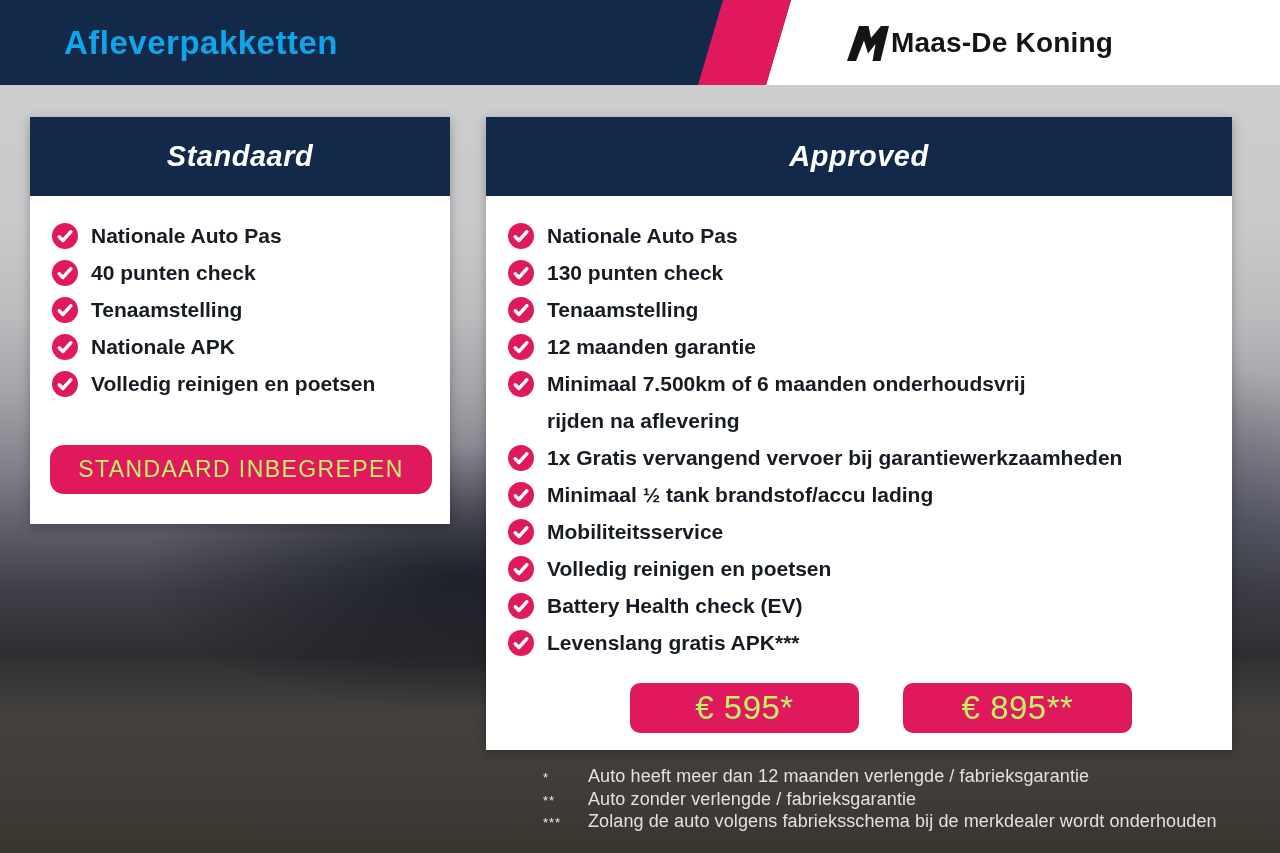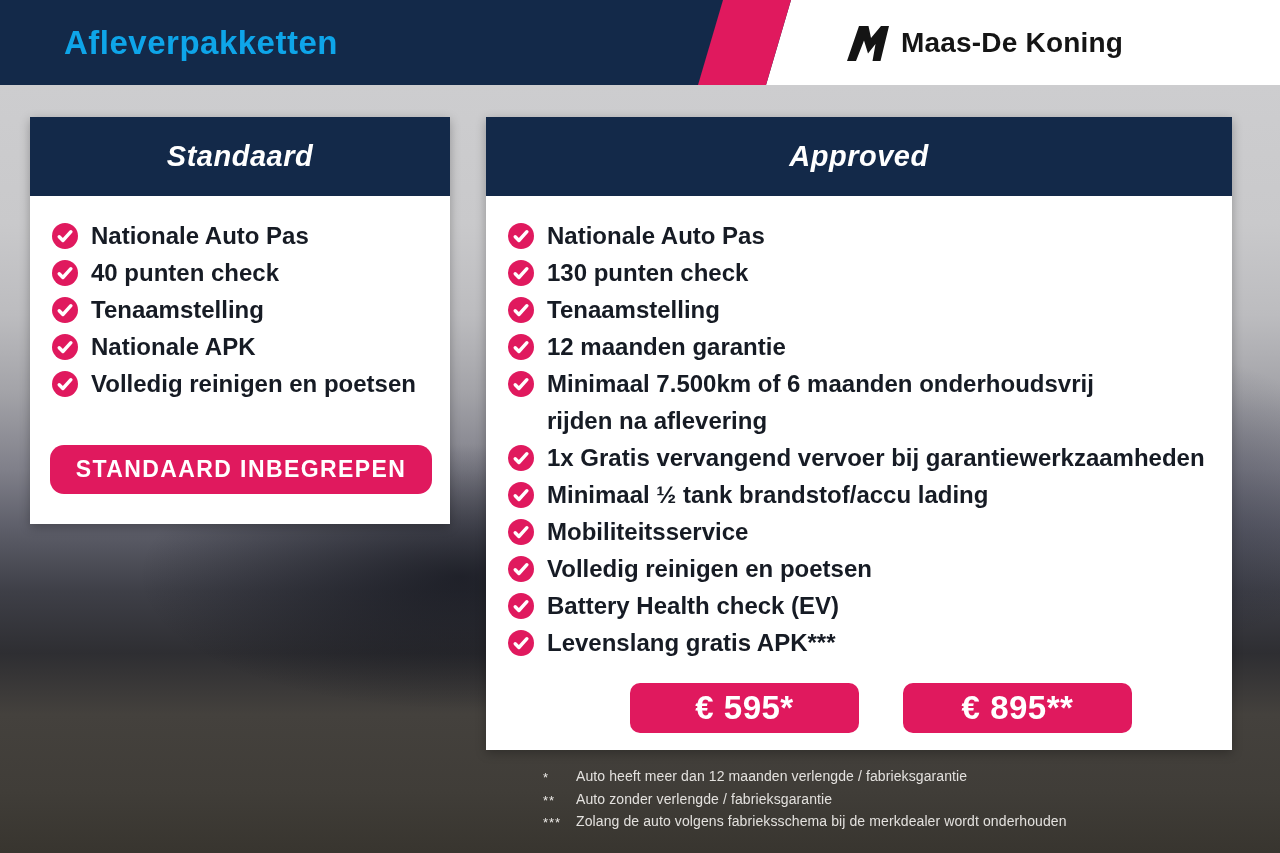--- a/index.html
+++ b/index.html
@@ -18,7 +18,7 @@
     clip-path:polygon(791px 0,1280px 0,1280px 85px,766px 85px);}
   .wedge-pink{position:absolute;left:0;top:0;width:1280px;height:85px;background:var(--brand-pink,#e0195e);
     clip-path:polygon(723px 0,791px 0,766px 85px,698px 85px);}
-  .brand{position:absolute;left:845px;top:0;height:85px;display:flex;align-items:center;gap:10px;}
+  .brand{position:absolute;left:845px;top:0;height:85px;display:flex;align-items:center;gap:0;}
   .brand svg{width:46px;height:40px;display:block;}
   .brand svg path{fill:#141414;}
   .brand-name{font-size:28px;font-weight:700;color:#151515;letter-spacing:.2px;}

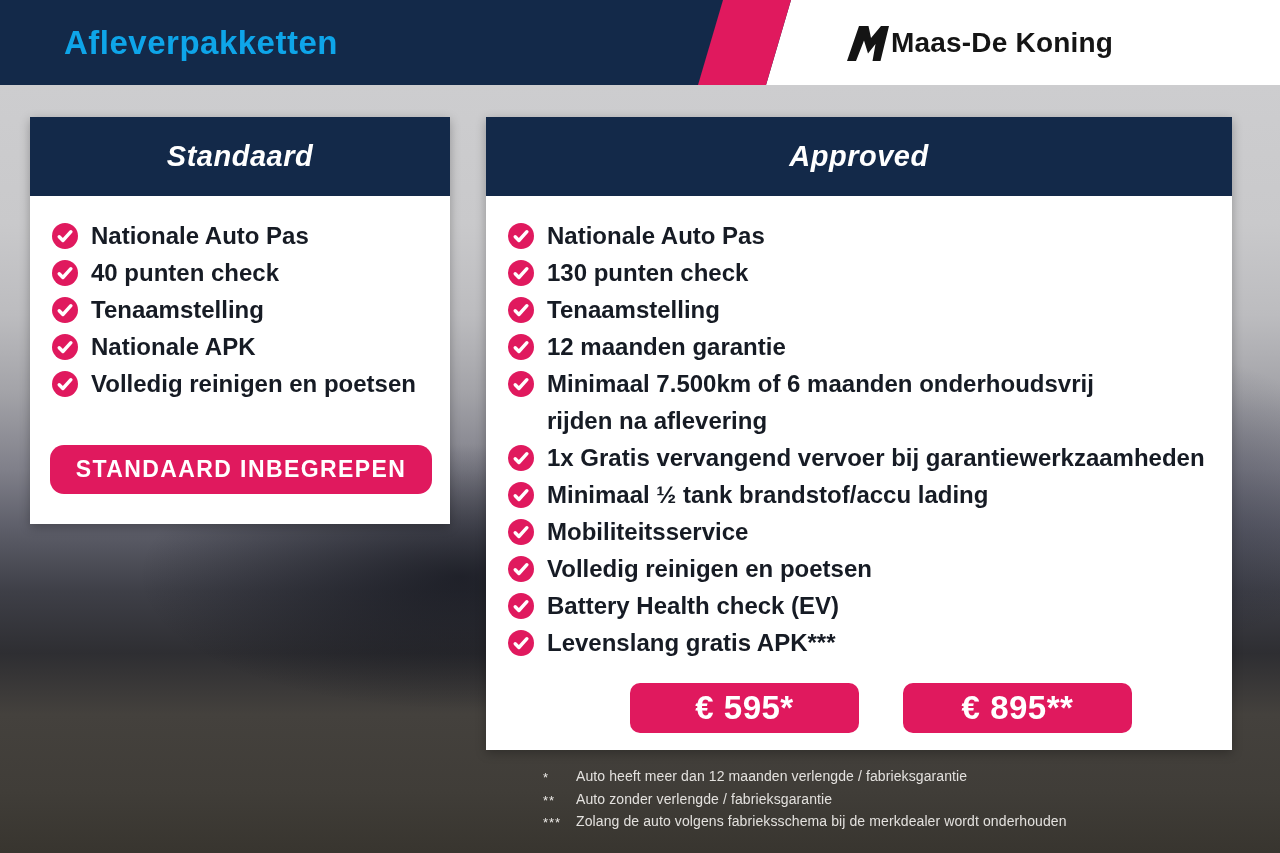--- a/index.html
+++ b/index.html
@@ -48,7 +48,7 @@
   .chk{flex:0 0 26px;width:26px;height:26px;margin:6px 13px 0 0;}
   .chk svg{width:26px;height:26px;display:block;}
   .chk circle{fill:var(--brand-pink,#e0195e);}
-  .lbl{font-size:24px;font-weight:700;color:var(--text-dark,#161b24);line-height:37px;white-space:pre-line;}
+  .lbl{font-size:21px;font-weight:700;color:var(--text-dark,#161b24);line-height:37px;white-space:pre-line;}
 
   .btn{display:flex;align-items:center;justify-content:center;border:none;cursor:pointer;
     background:var(--brand-pink,#e0195e);color:#ffffff;font-family:"Liberation Sans",sans-serif;font-weight:700;}

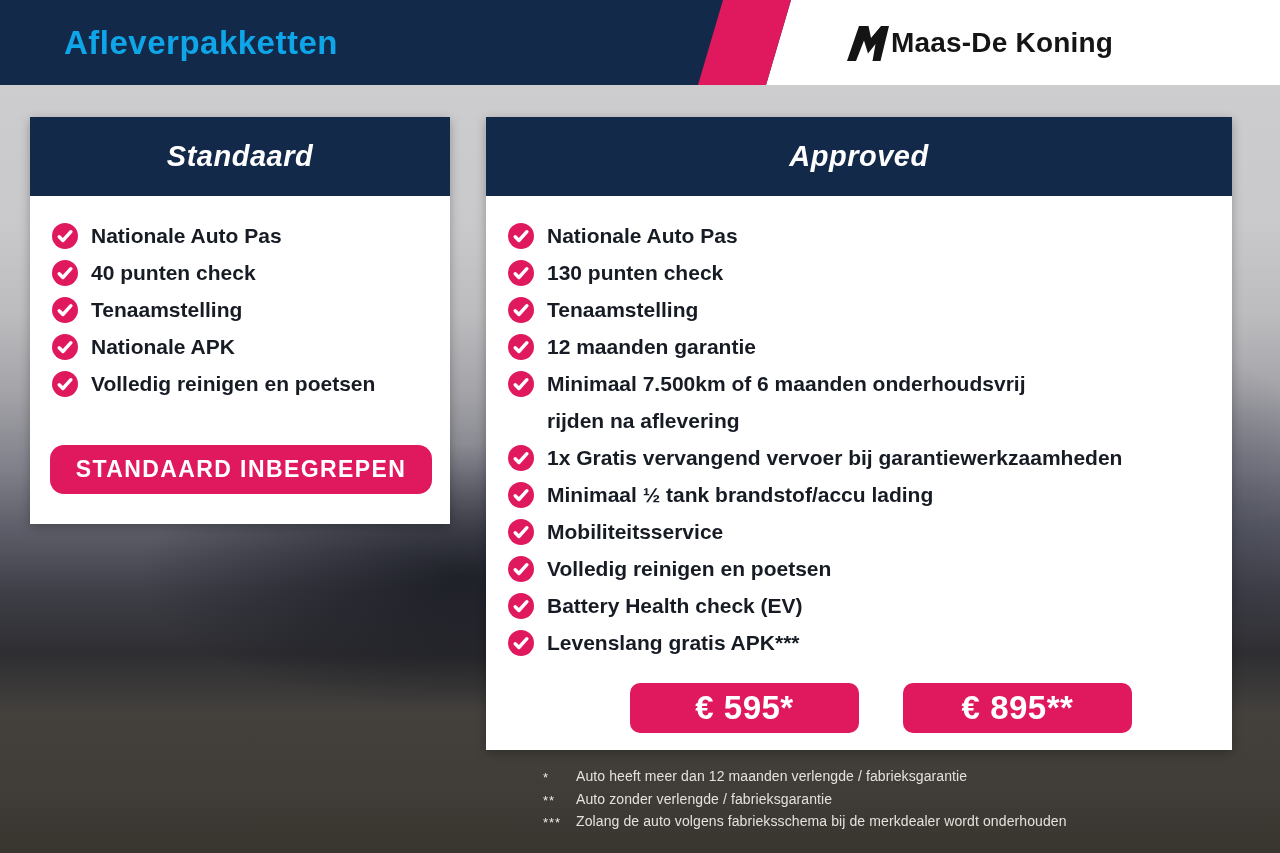--- a/index.html
+++ b/index.html
@@ -51,7 +51,7 @@
   .lbl{font-size:21px;font-weight:700;color:var(--text-dark,#161b24);line-height:37px;white-space:pre-line;}
 
   .btn{display:flex;align-items:center;justify-content:center;border:none;cursor:pointer;
-    background:var(--brand-pink,#e0195e);color:#ffffff;font-family:"Liberation Sans",sans-serif;font-weight:700;}
+    background:var(--brand-pink,#e0195e);color:#bef264;font-family:"Liberation Sans",sans-serif;font-weight:400;}
   .btn-included{position:absolute;left:20px;top:328px;width:382px;height:49px;border-radius:14px;
     font-size:23px;letter-spacing:1.4px;}
   .price-row{position:absolute;left:0;top:566px;width:746px;height:50px;}

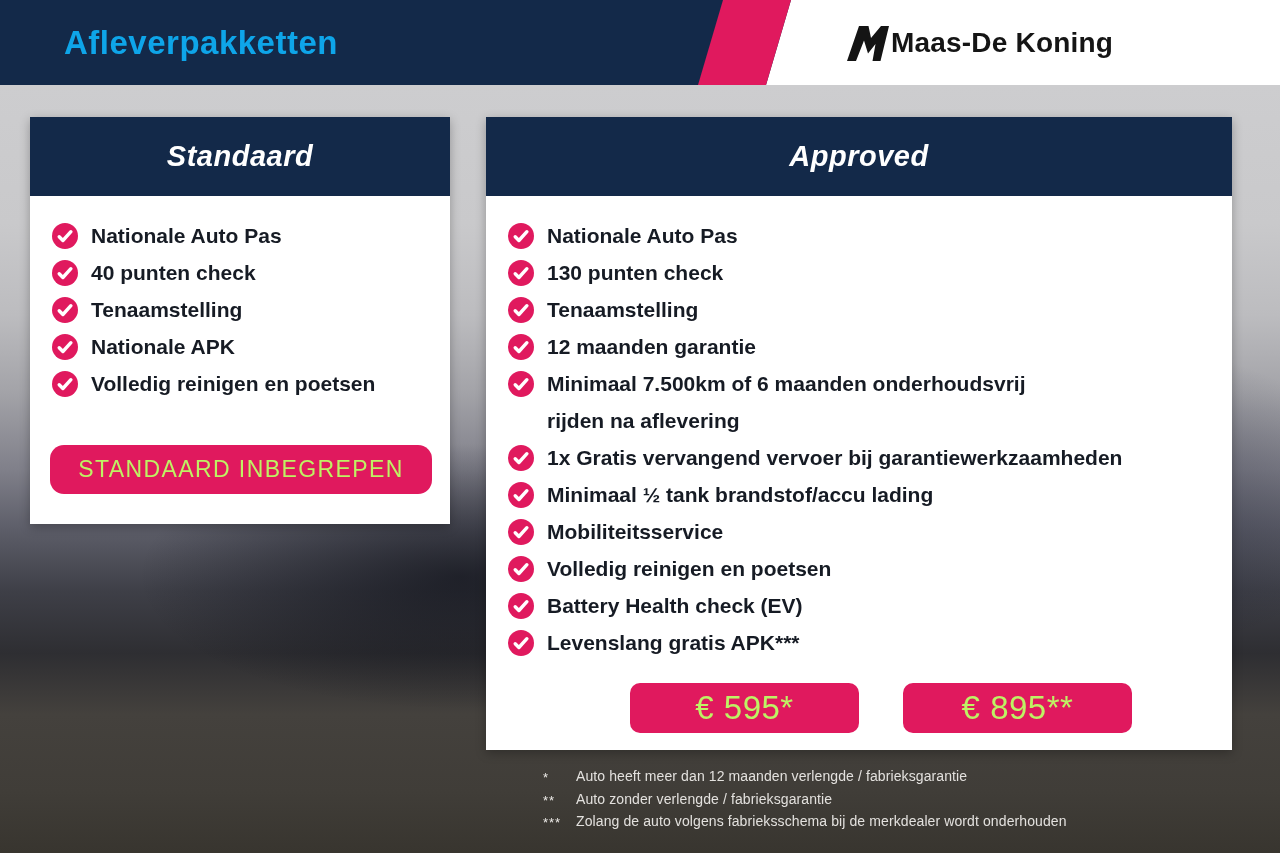--- a/index.html
+++ b/index.html
@@ -63,7 +63,7 @@
   .footnotes{position:absolute;left:543px;top:681px;color:#e3e1de;}
   .fn{display:flex;line-height:20.5px;}
   .fn-marker{width:33px;font-size:13px;letter-spacing:1px;padding-top:2px;color:#eceae7;}
-  .fn-text{font-size:14px;letter-spacing:.1px;}
+  .fn-text{font-size:18px;letter-spacing:.1px;margin-left:12px;}
 </style>
 </head>
 <body>

